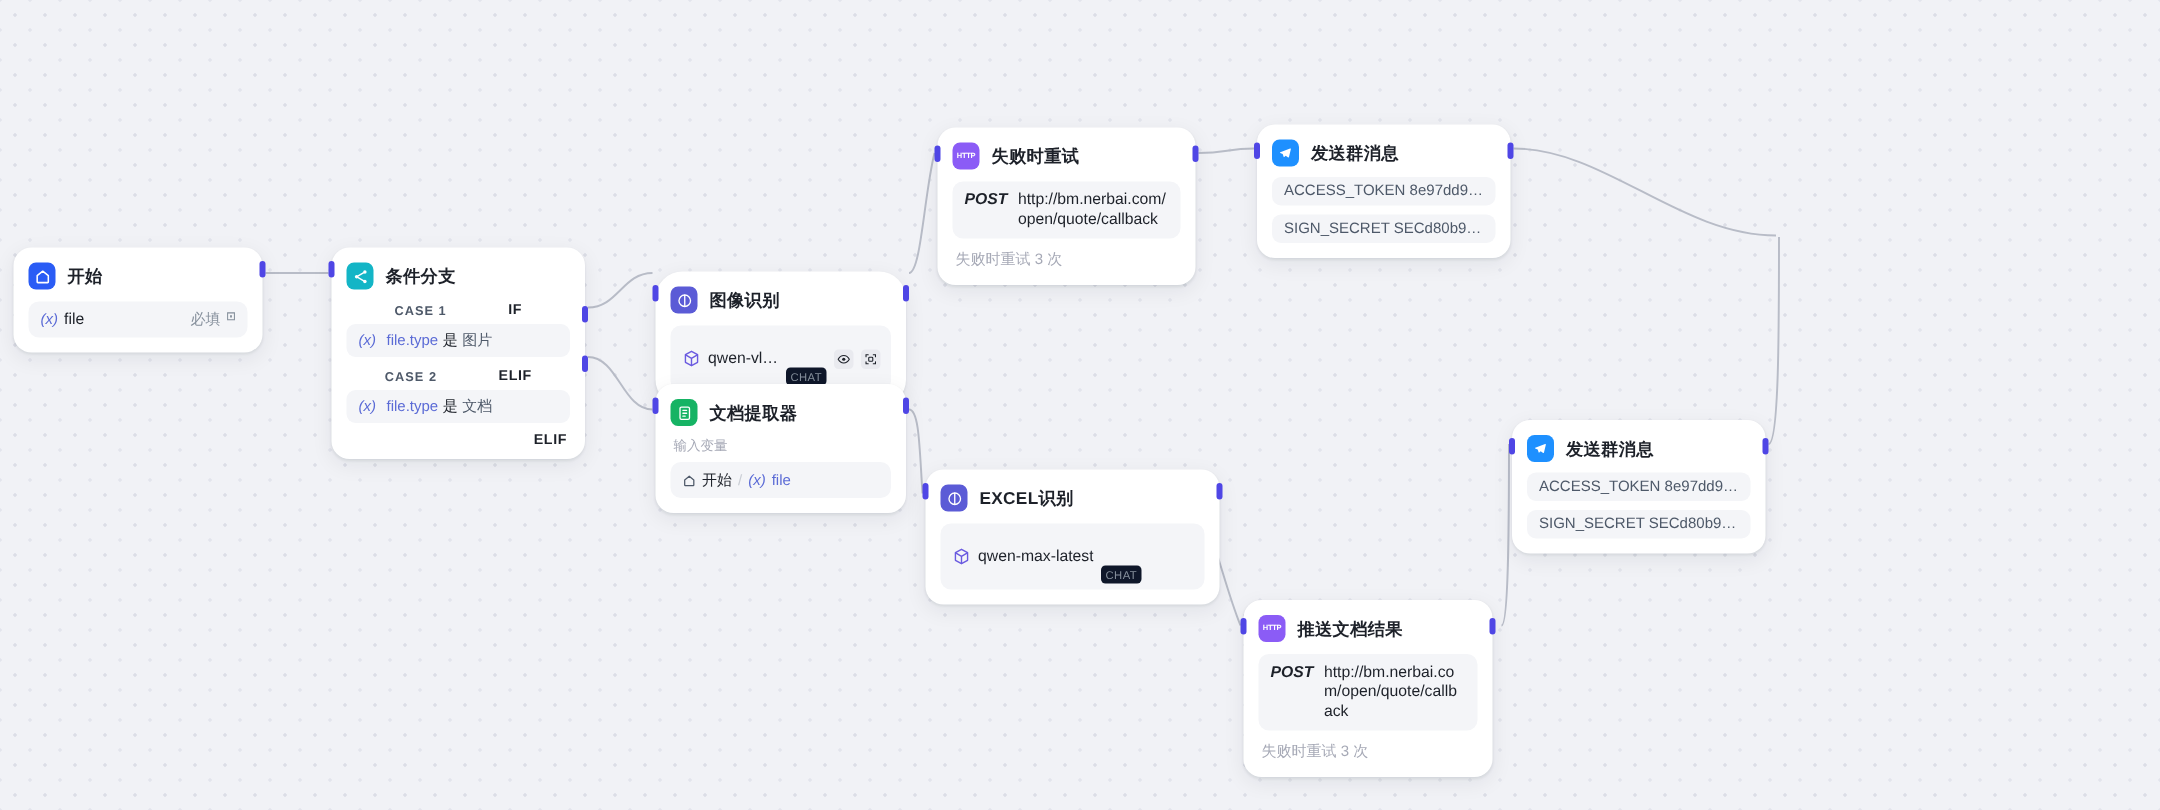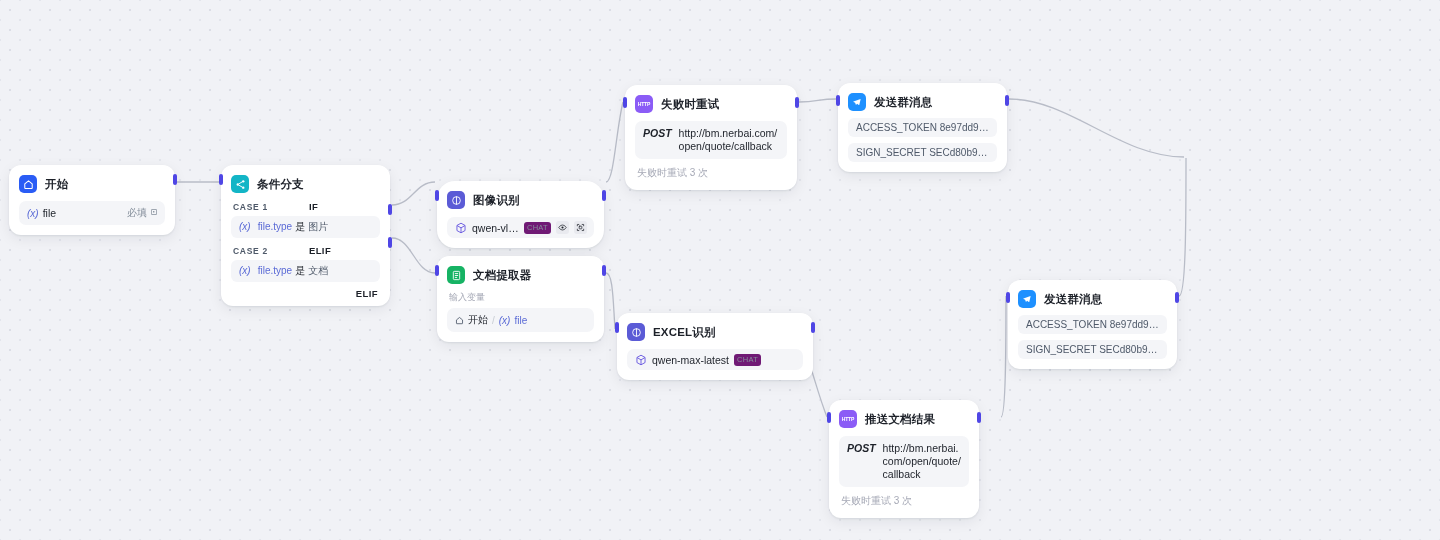--- a/index.html
+++ b/index.html
@@ -112,7 +112,7 @@
   #node-cond { left: 221px; top: 165px; width: 169px; padding-bottom: 6px;}
   .case-head {
     display: flex;
-    justify-content: flex-start;
+    justify-content: center;
     align-items: center;
     margin-top: 7px;
     padding: 0 2px;

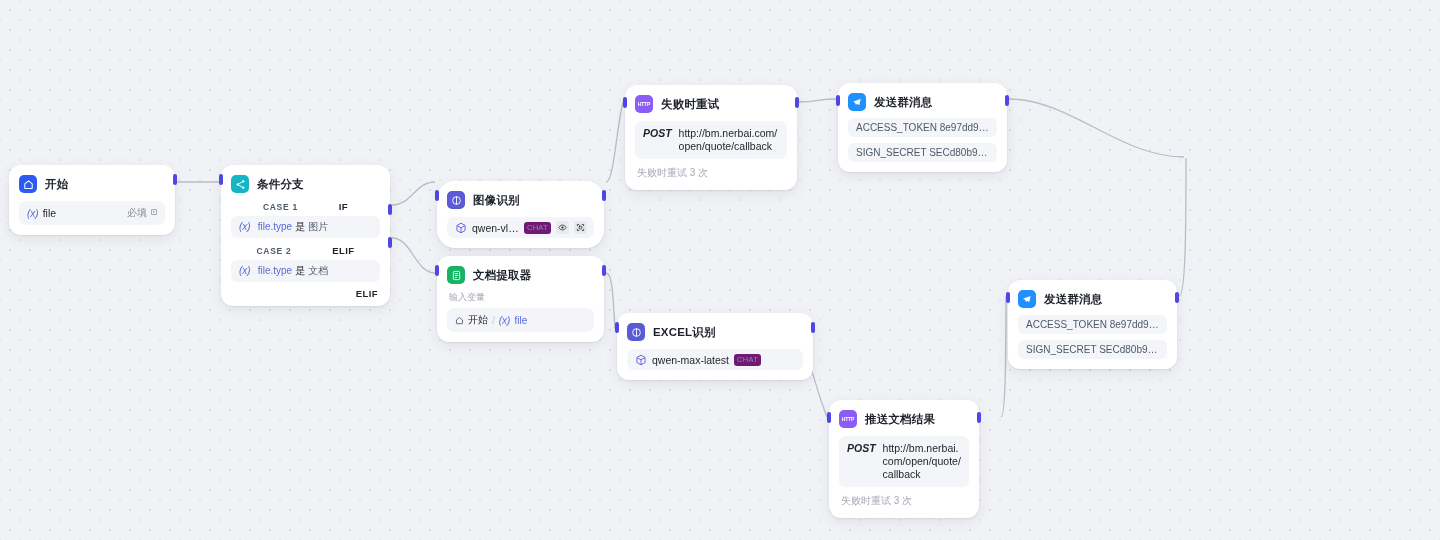--- a/index.html
+++ b/index.html
@@ -176,11 +176,12 @@
   .chip {
     font-size: 7.5px;
     color: #86909c;
-    background: #701a75;
+    background: #0f172a;
     border-radius: 3px;
     padding: 1.5px 3px;
     letter-spacing: .3px;
     flex: 0 0 auto;
+    margin-top: 24px;
   }
   .mini-btn {
     width: 13px; height: 13px;

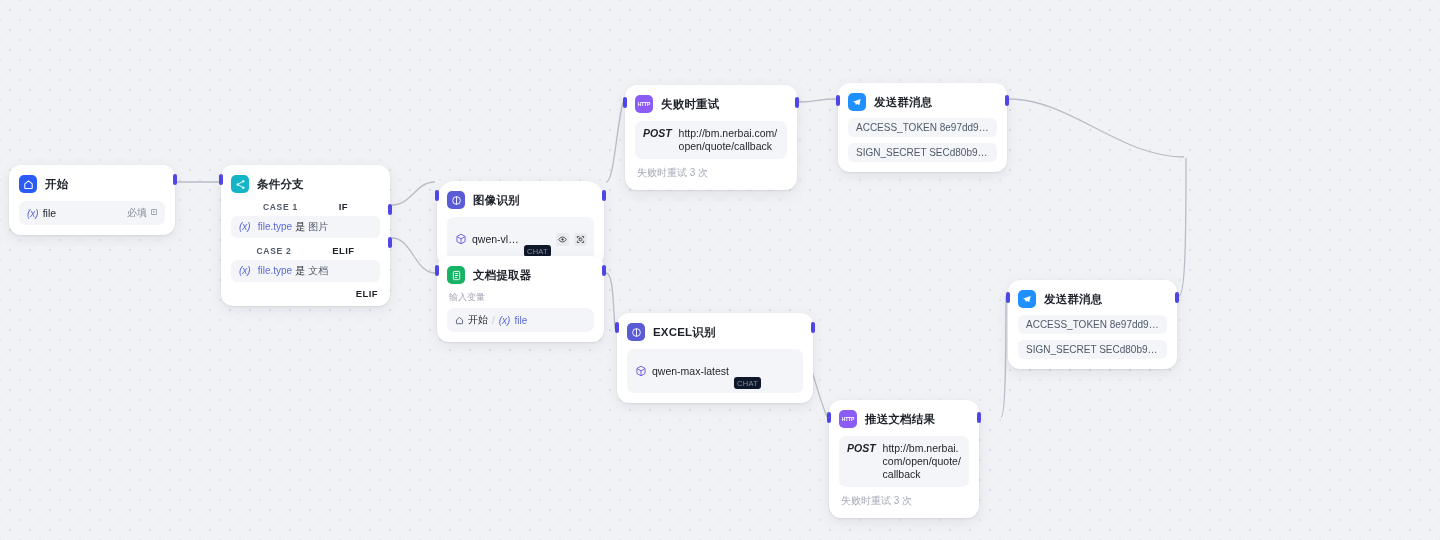--- a/index.html
+++ b/index.html
@@ -209,7 +209,7 @@
 
   
   #node-http1 { left: 625px; top: 85px; width: 172px; }
-  #node-http2 { left: 829px; top: 400px; width: 150px; }
+  #node-http2 { left: 829px; top: 400px; width: 166px; }
   .url-row {
     margin-top: 7px;
     background: #f4f5f8;

